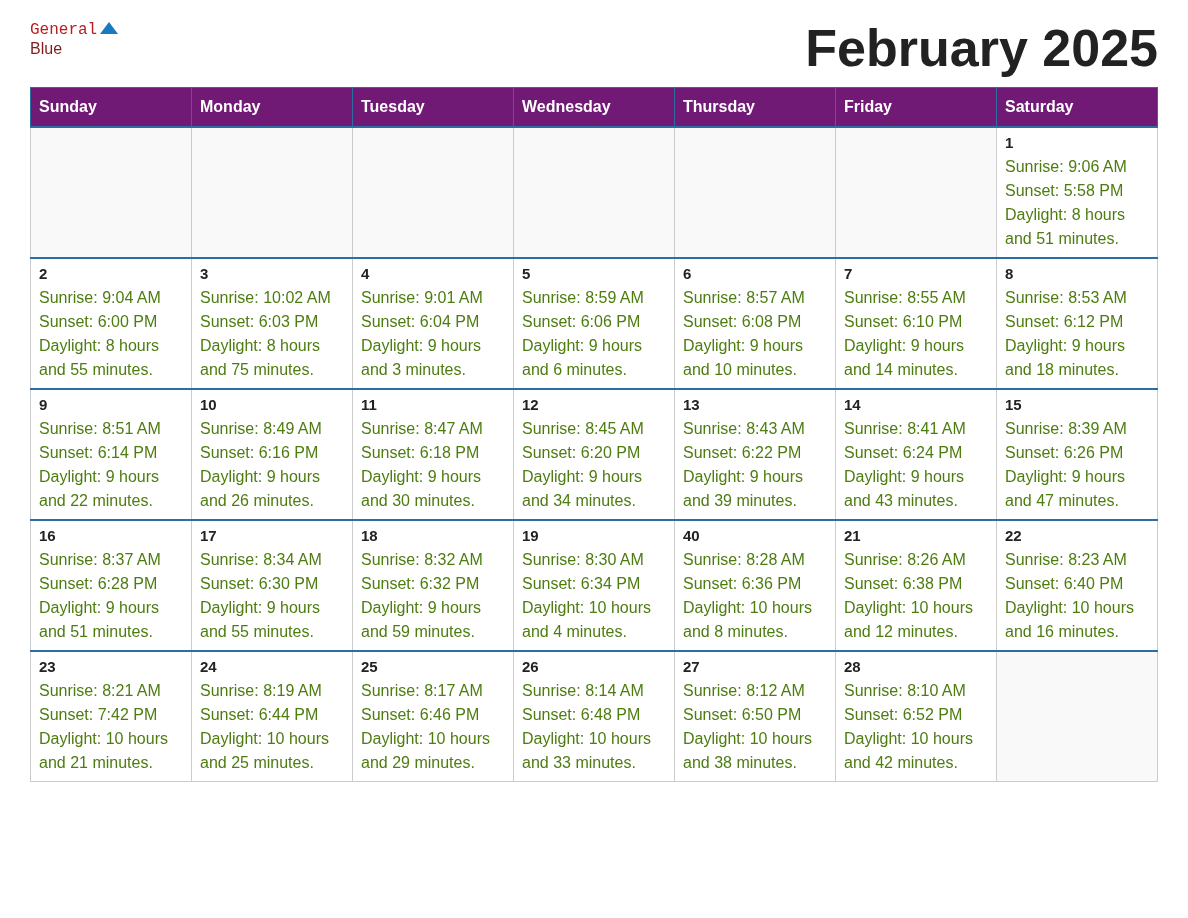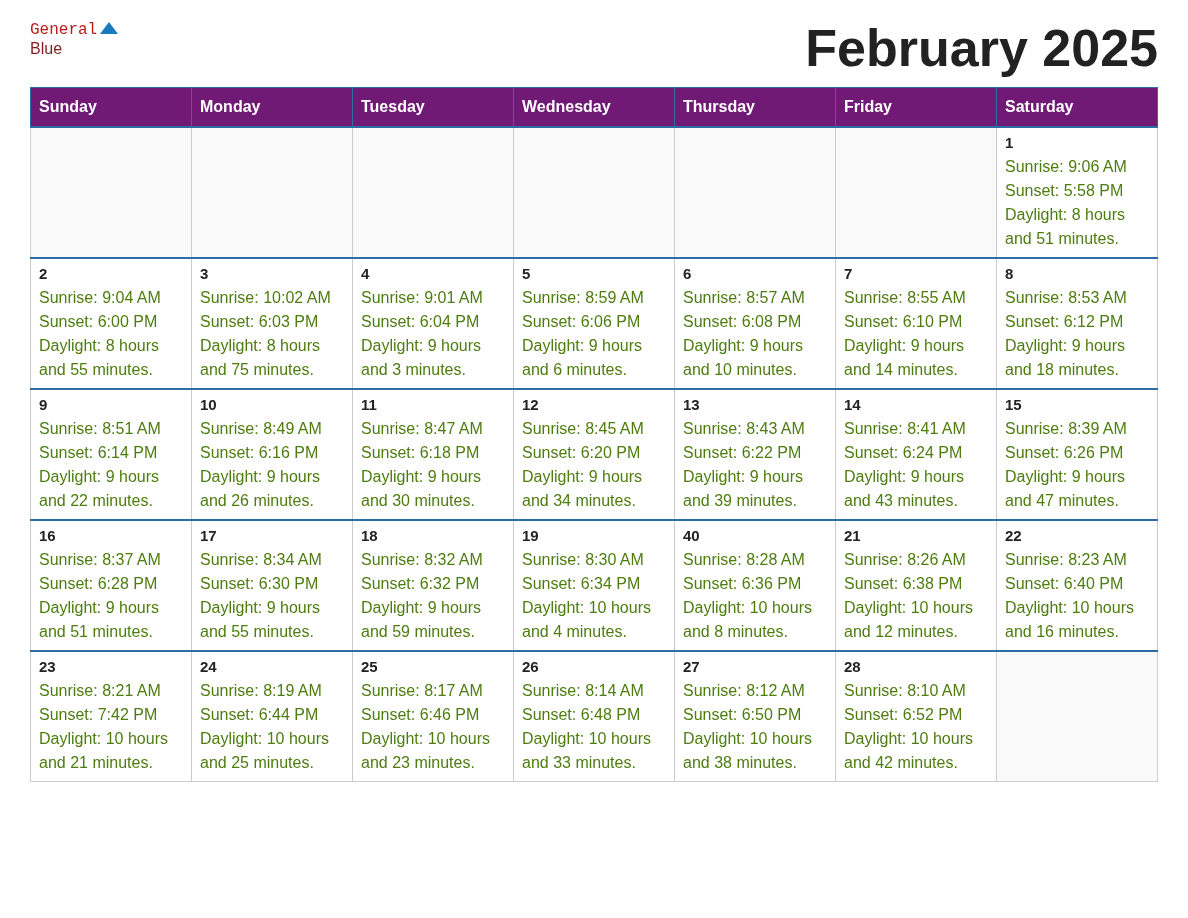--- a/index.html
+++ b/index.html
@@ -338,7 +338,7 @@
           <div class="day-info">
             <div>Sunrise: 8:17 AM</div>
             <div>Sunset: 6:46 PM</div>
-            <div>Daylight: 10 hours and 23 minutes.</div>
+            <div>Daylight: 10 hours and 29 minutes.</div>
           </div>
         </td>
         <td>

